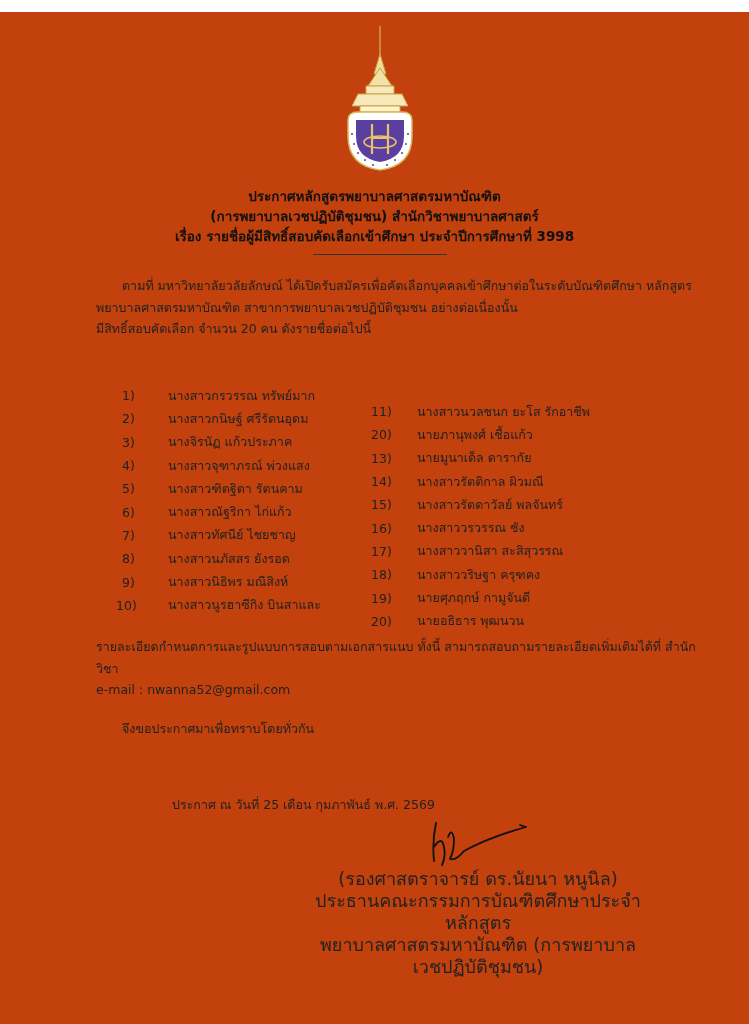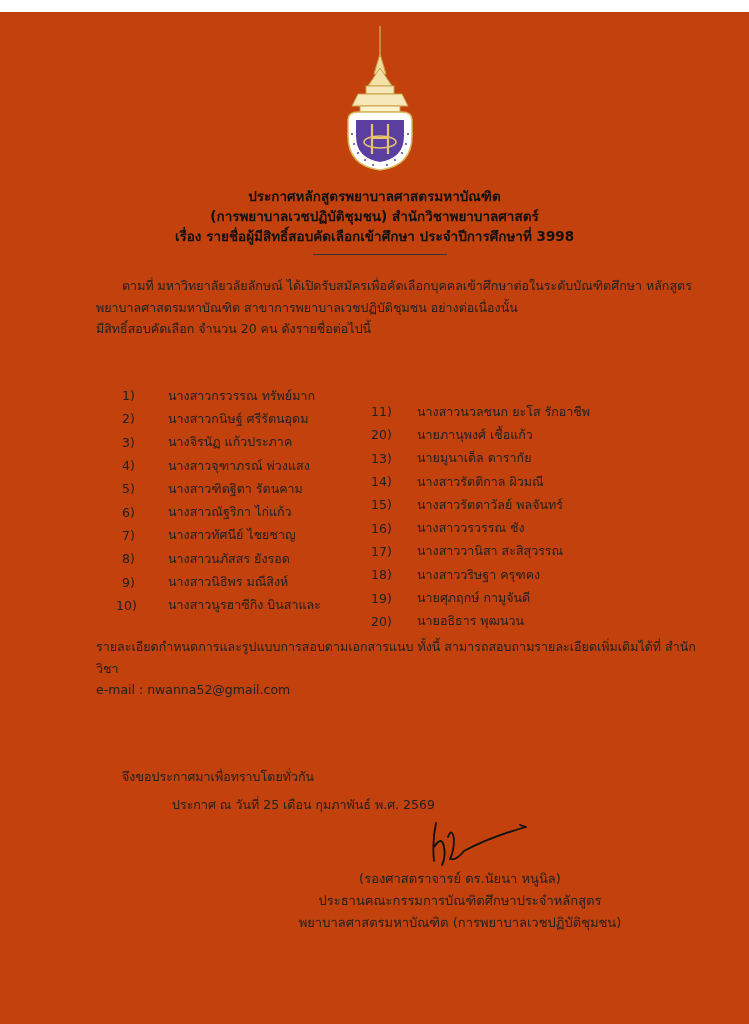--- a/index.html
+++ b/index.html
@@ -21,7 +21,7 @@
   .num.two { width:46px; margin-left:-6px; padding-right:6px; }
   .name { white-space:nowrap; }
   .p2 { left:96px; top:624px; width:604px; }
-  .p3 { left:122px; top:754px; }
+  .p3 { left:122px; top:706px; }
   .p4 { left:172px; top:782px; }
   .sig { position:absolute; left:420px; top:805px; width:110px; height:55px; }
   .signer { position:absolute; left:290px; top:856px; width:340px; text-align:center;

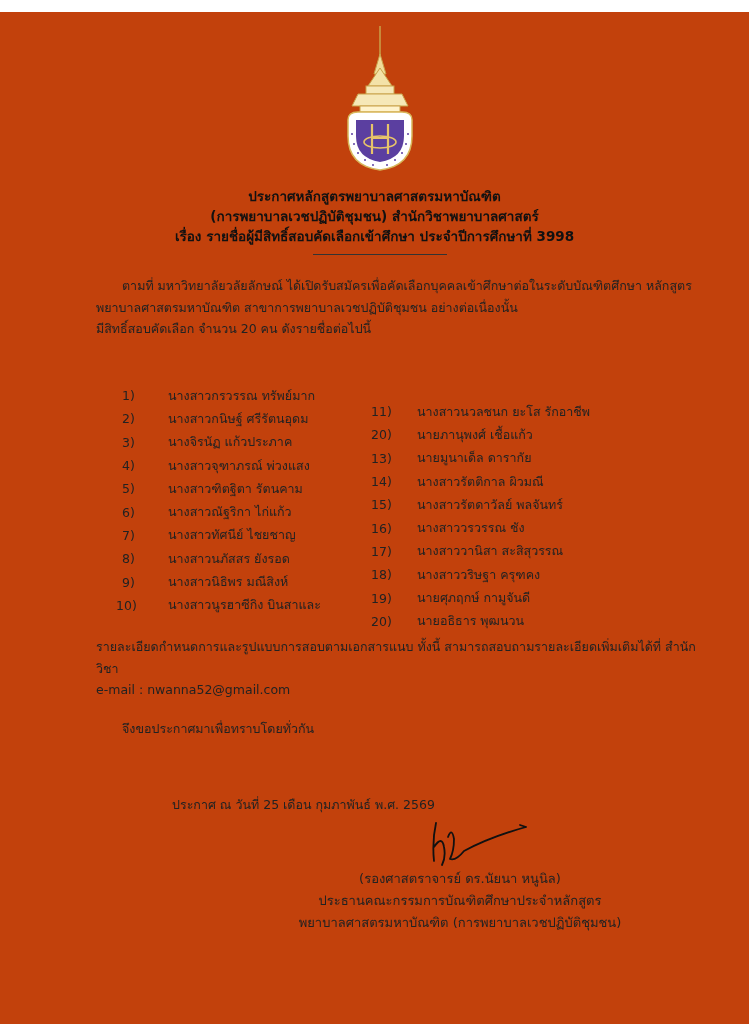--- a/index.html
+++ b/index.html
@@ -24,8 +24,8 @@
   .p3 { left:122px; top:706px; }
   .p4 { left:172px; top:782px; }
   .sig { position:absolute; left:420px; top:805px; width:110px; height:55px; }
-  .signer { position:absolute; left:290px; top:856px; width:340px; text-align:center;
-            font-size:13px; line-height:22px; color:#222; }
+  .signer { position:absolute; left:308px; top:856px; width:340px; text-align:center;
+            font-size:18px; line-height:22px; color:#222; }
 </style>
 </head>
 <body>

